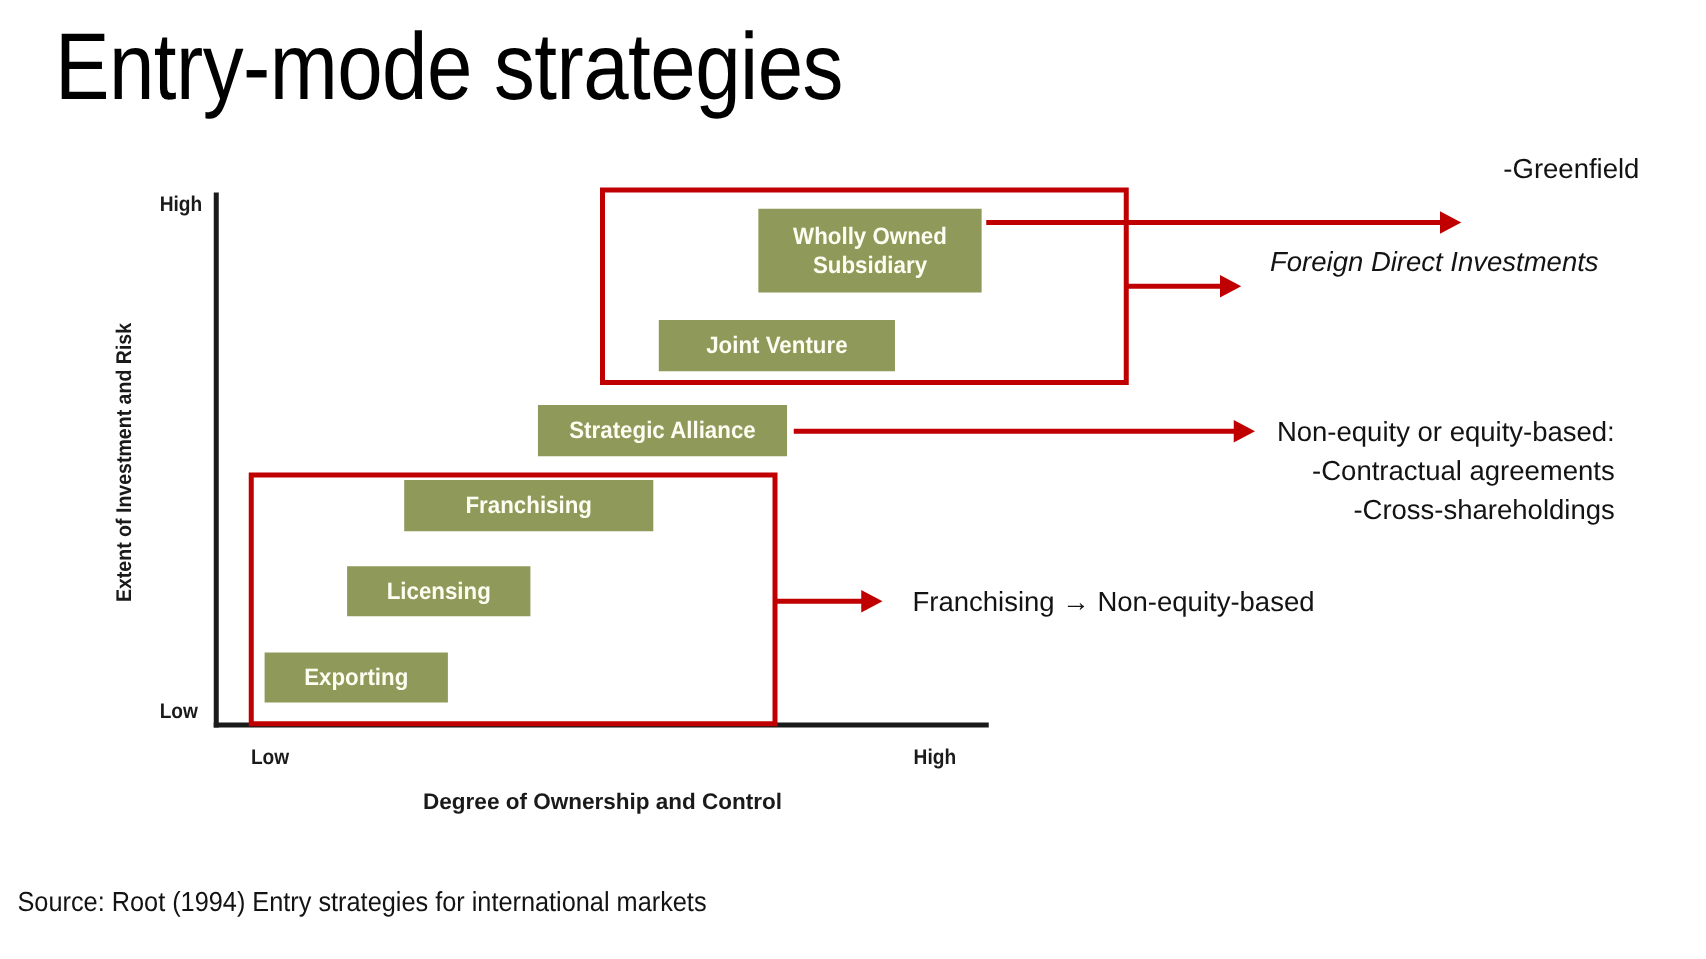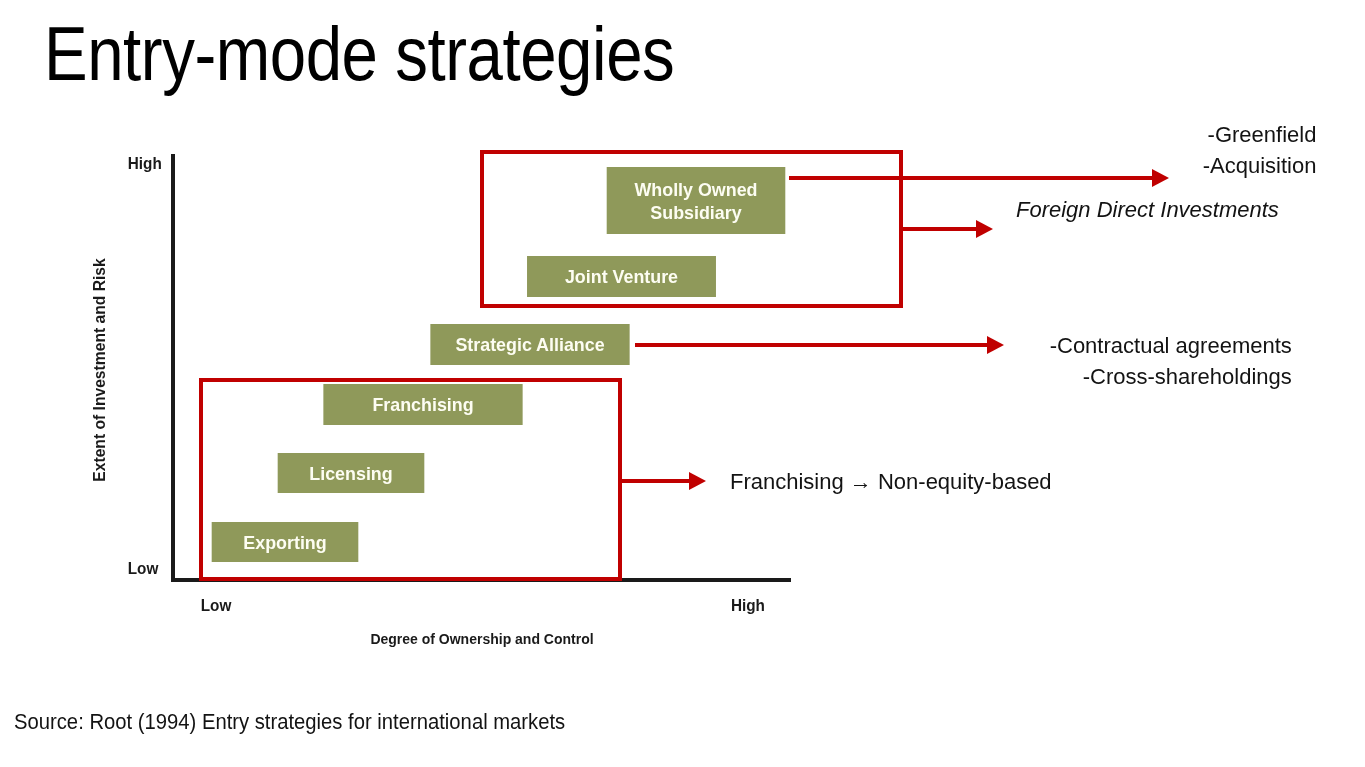--- a/index.html
+++ b/index.html
@@ -226,7 +226,6 @@
 
 <div class="annotation" style="left:1172px; top:119px;">
   <span class="bullet-row"><span class="dash">-</span><span>Greenfield</span></span>
-  <span class="bullet-row"><span class="dash">-</span><span>Acquisition</span></span>
 </div>
 
 <div class="annotation" style="left:1016px; top:194px;font-style:italic;">

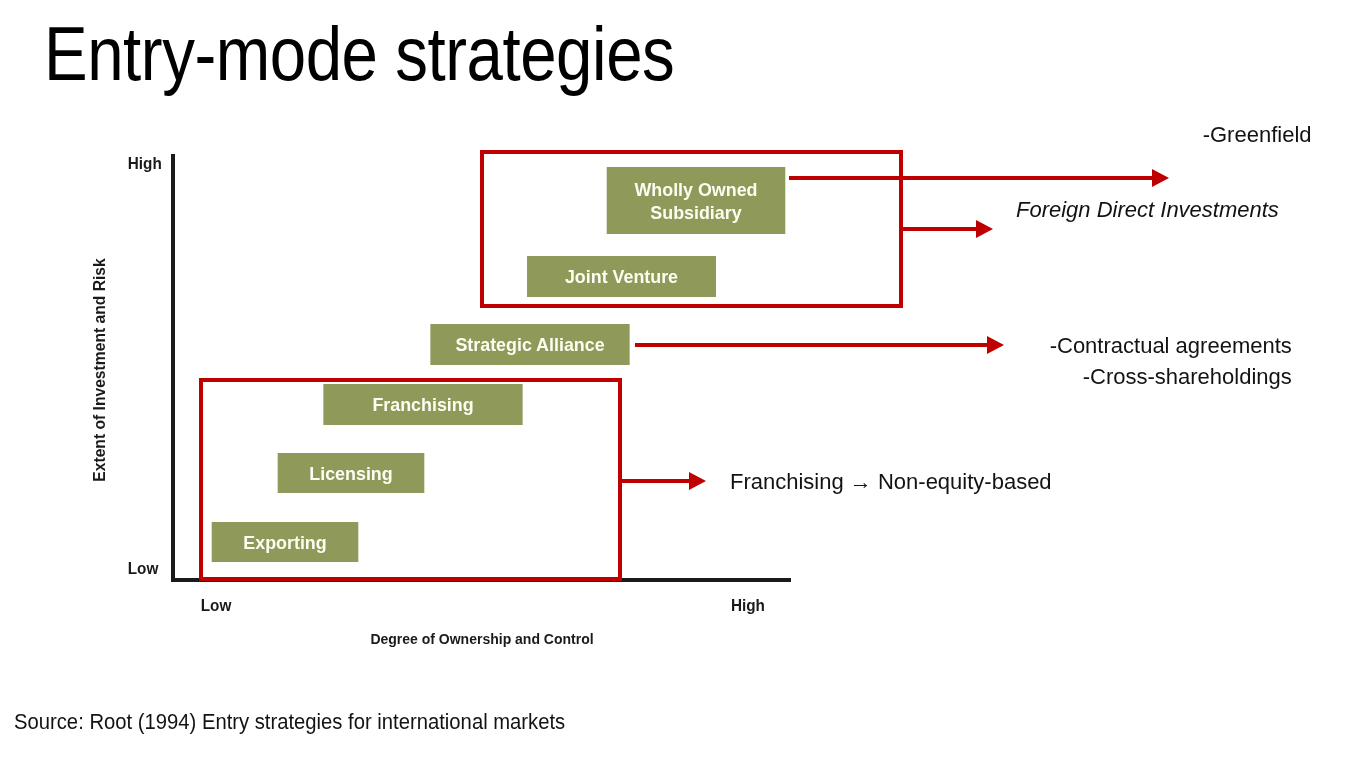--- a/index.html
+++ b/index.html
@@ -233,6 +233,7 @@
 </div>
 
 <div class="annotation" style="left:1019px; top:330px;">
+  <span class="bullet-row">Non-equity or equity-based:</span>
   <span class="bullet-row"><span class="dash">-</span><span>Contractual agreements</span></span>
   <span class="bullet-row"><span class="dash">-</span><span>Cross-shareholdings</span></span>
 </div>

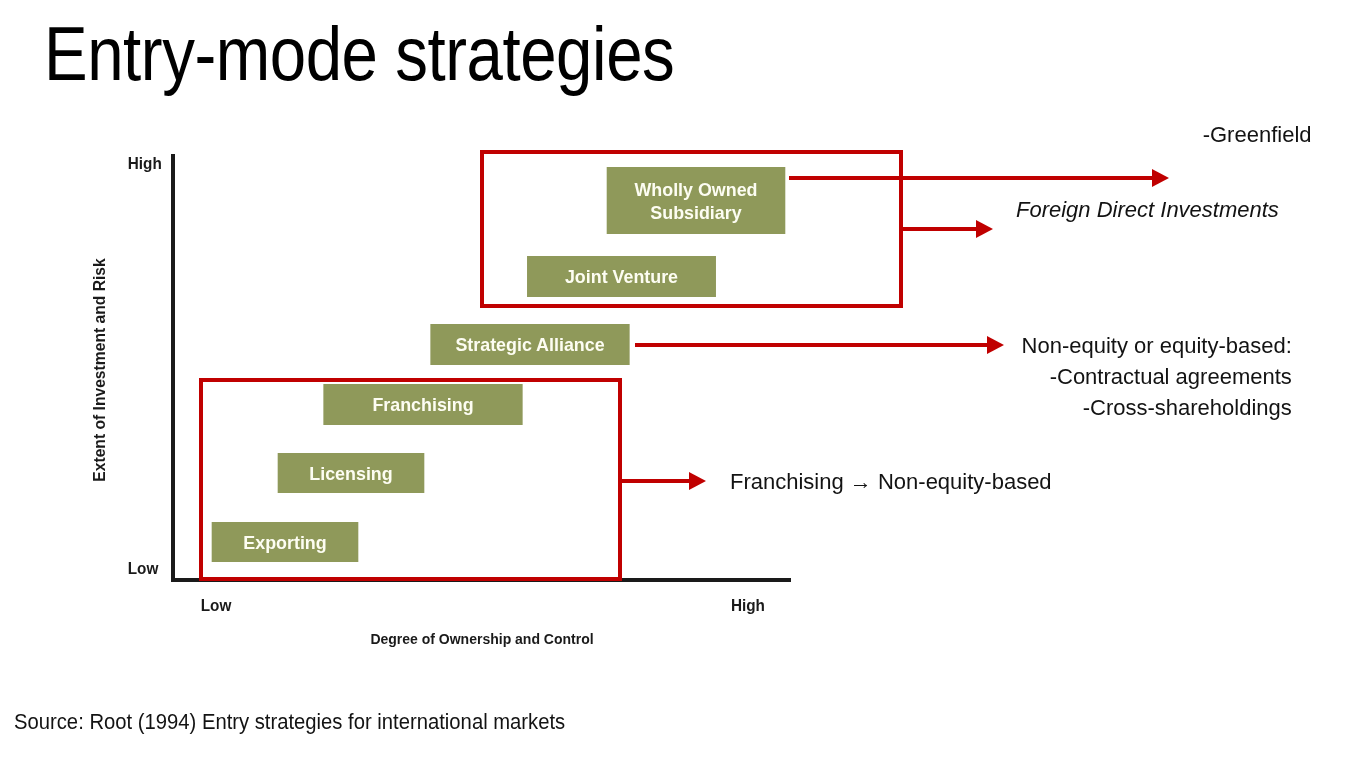--- a/index.html
+++ b/index.html
@@ -87,7 +87,7 @@
     top: 631px;
     width: 620px;
     text-align: center;
-    font-size: 14px;
+    font-size: 18px;
     font-weight: 700;
     color: #1a1a1a;
     white-space: nowrap;

